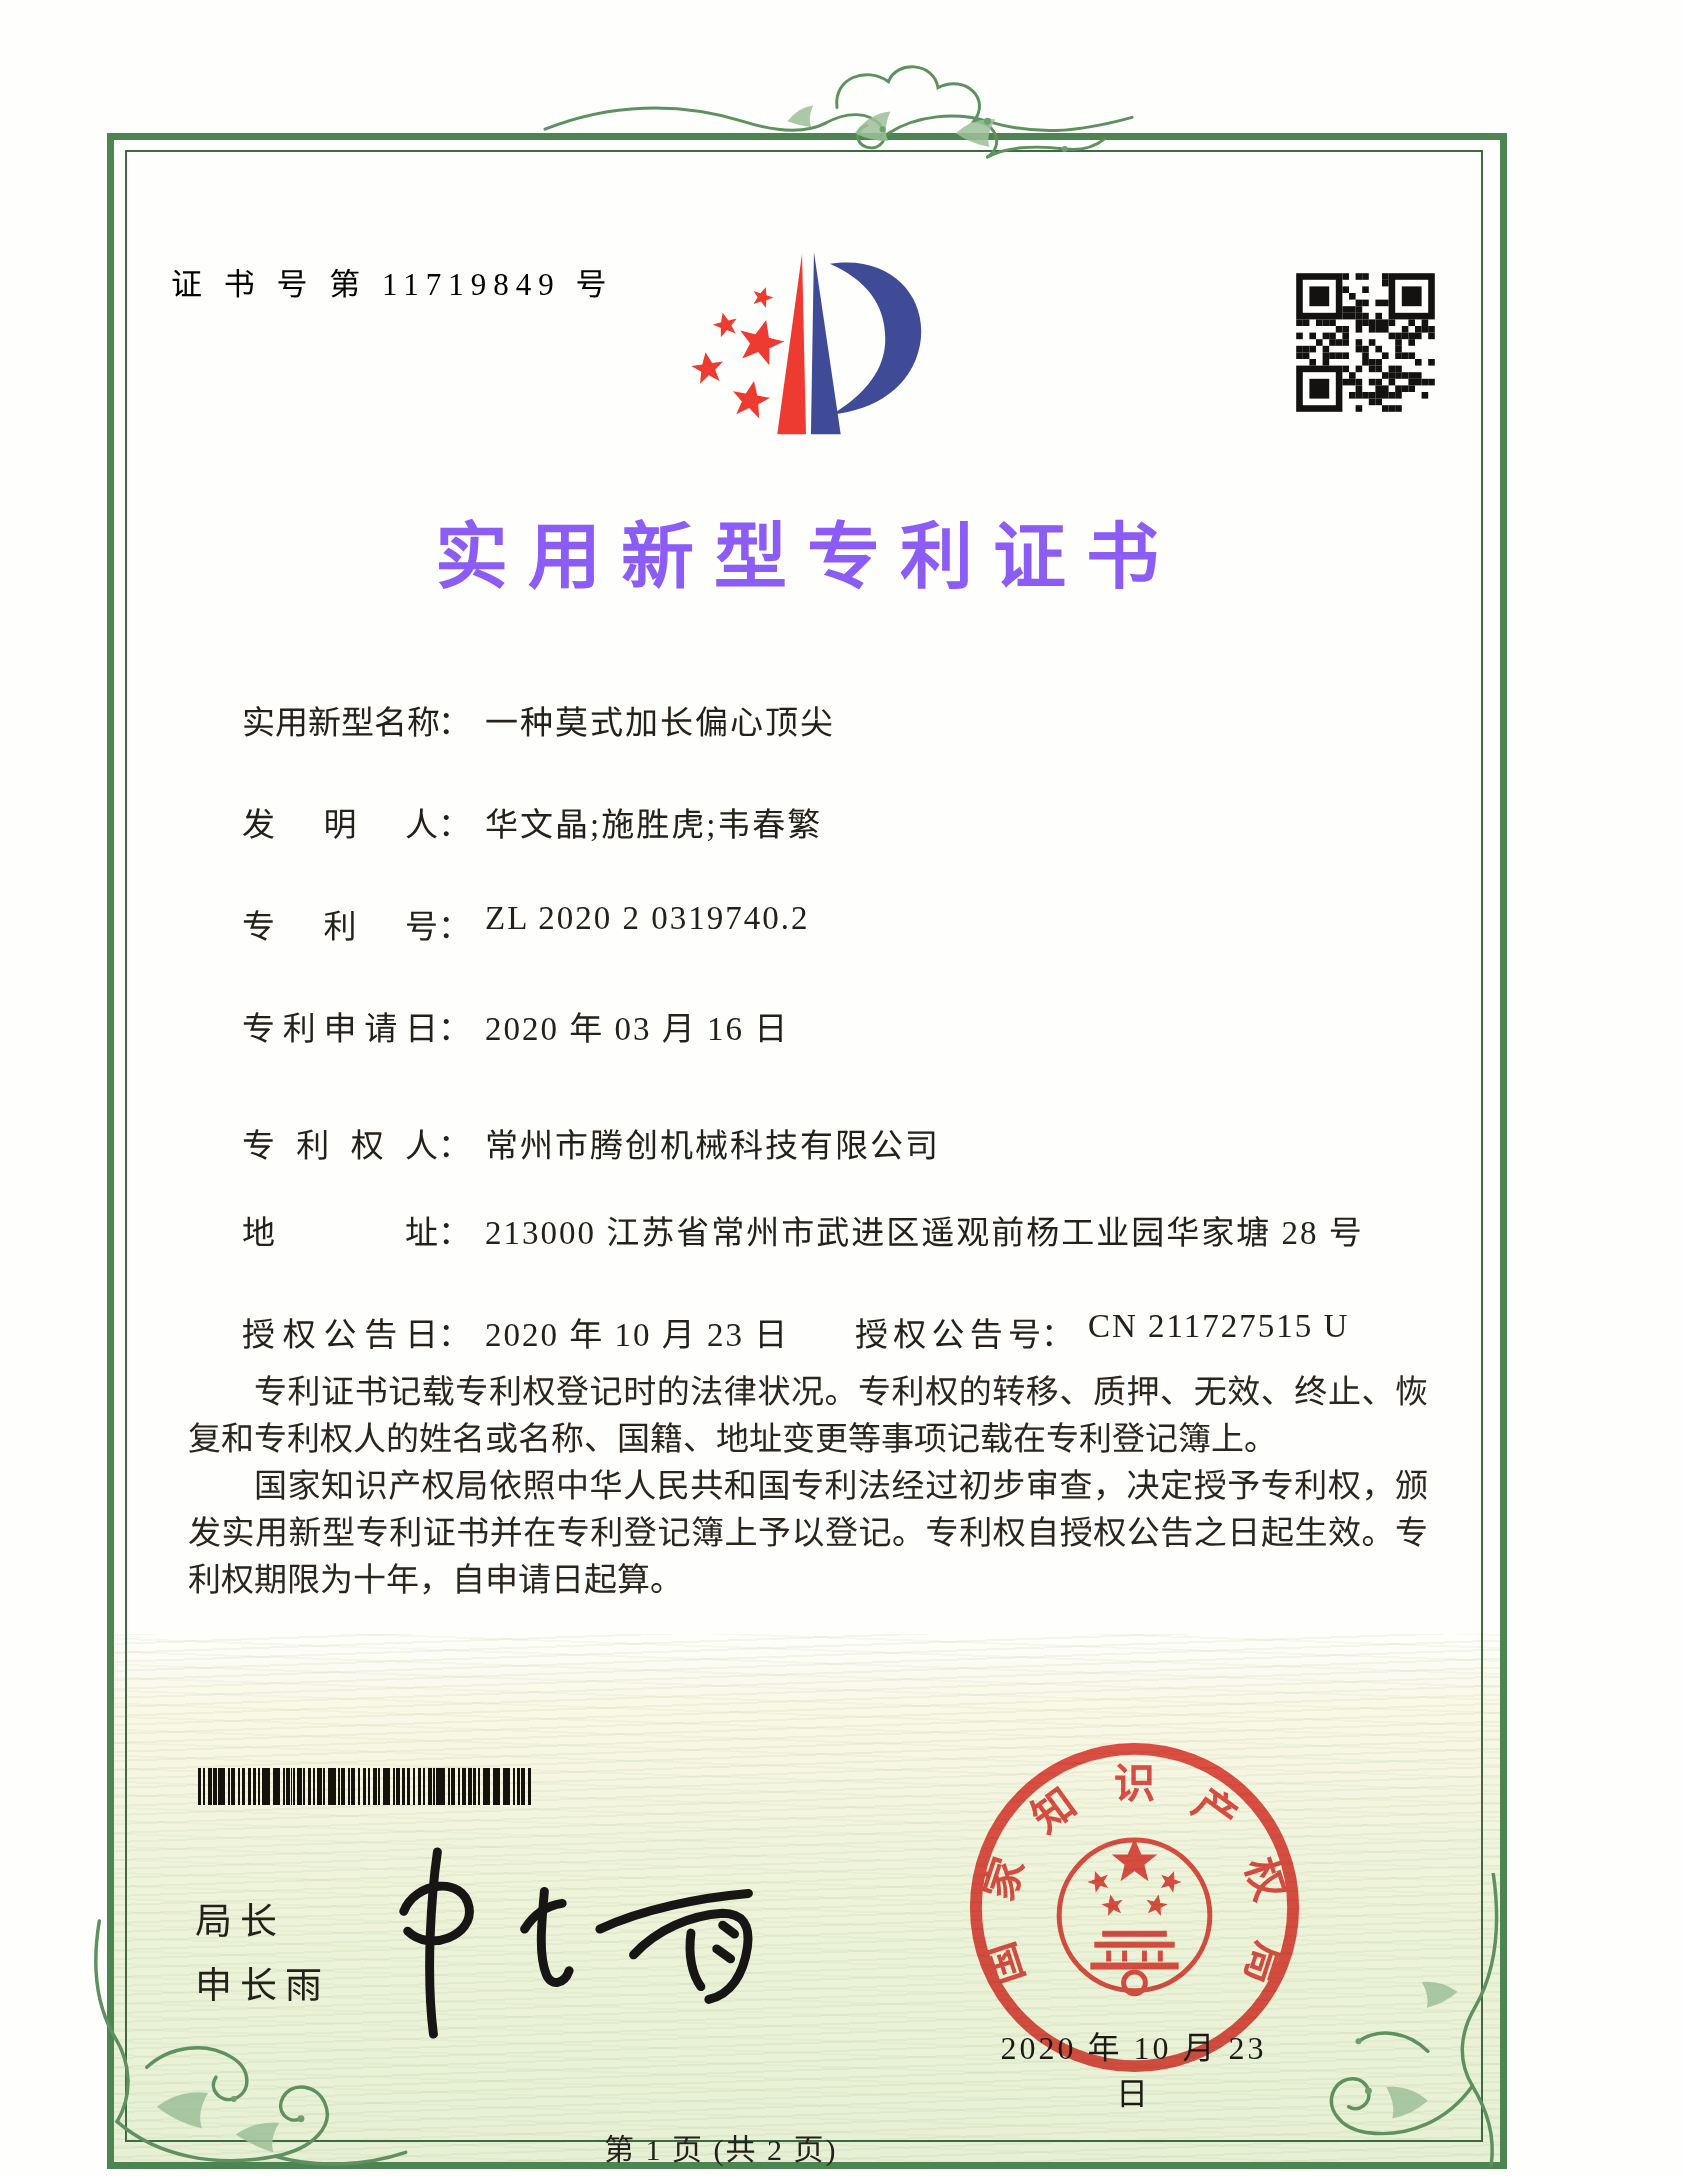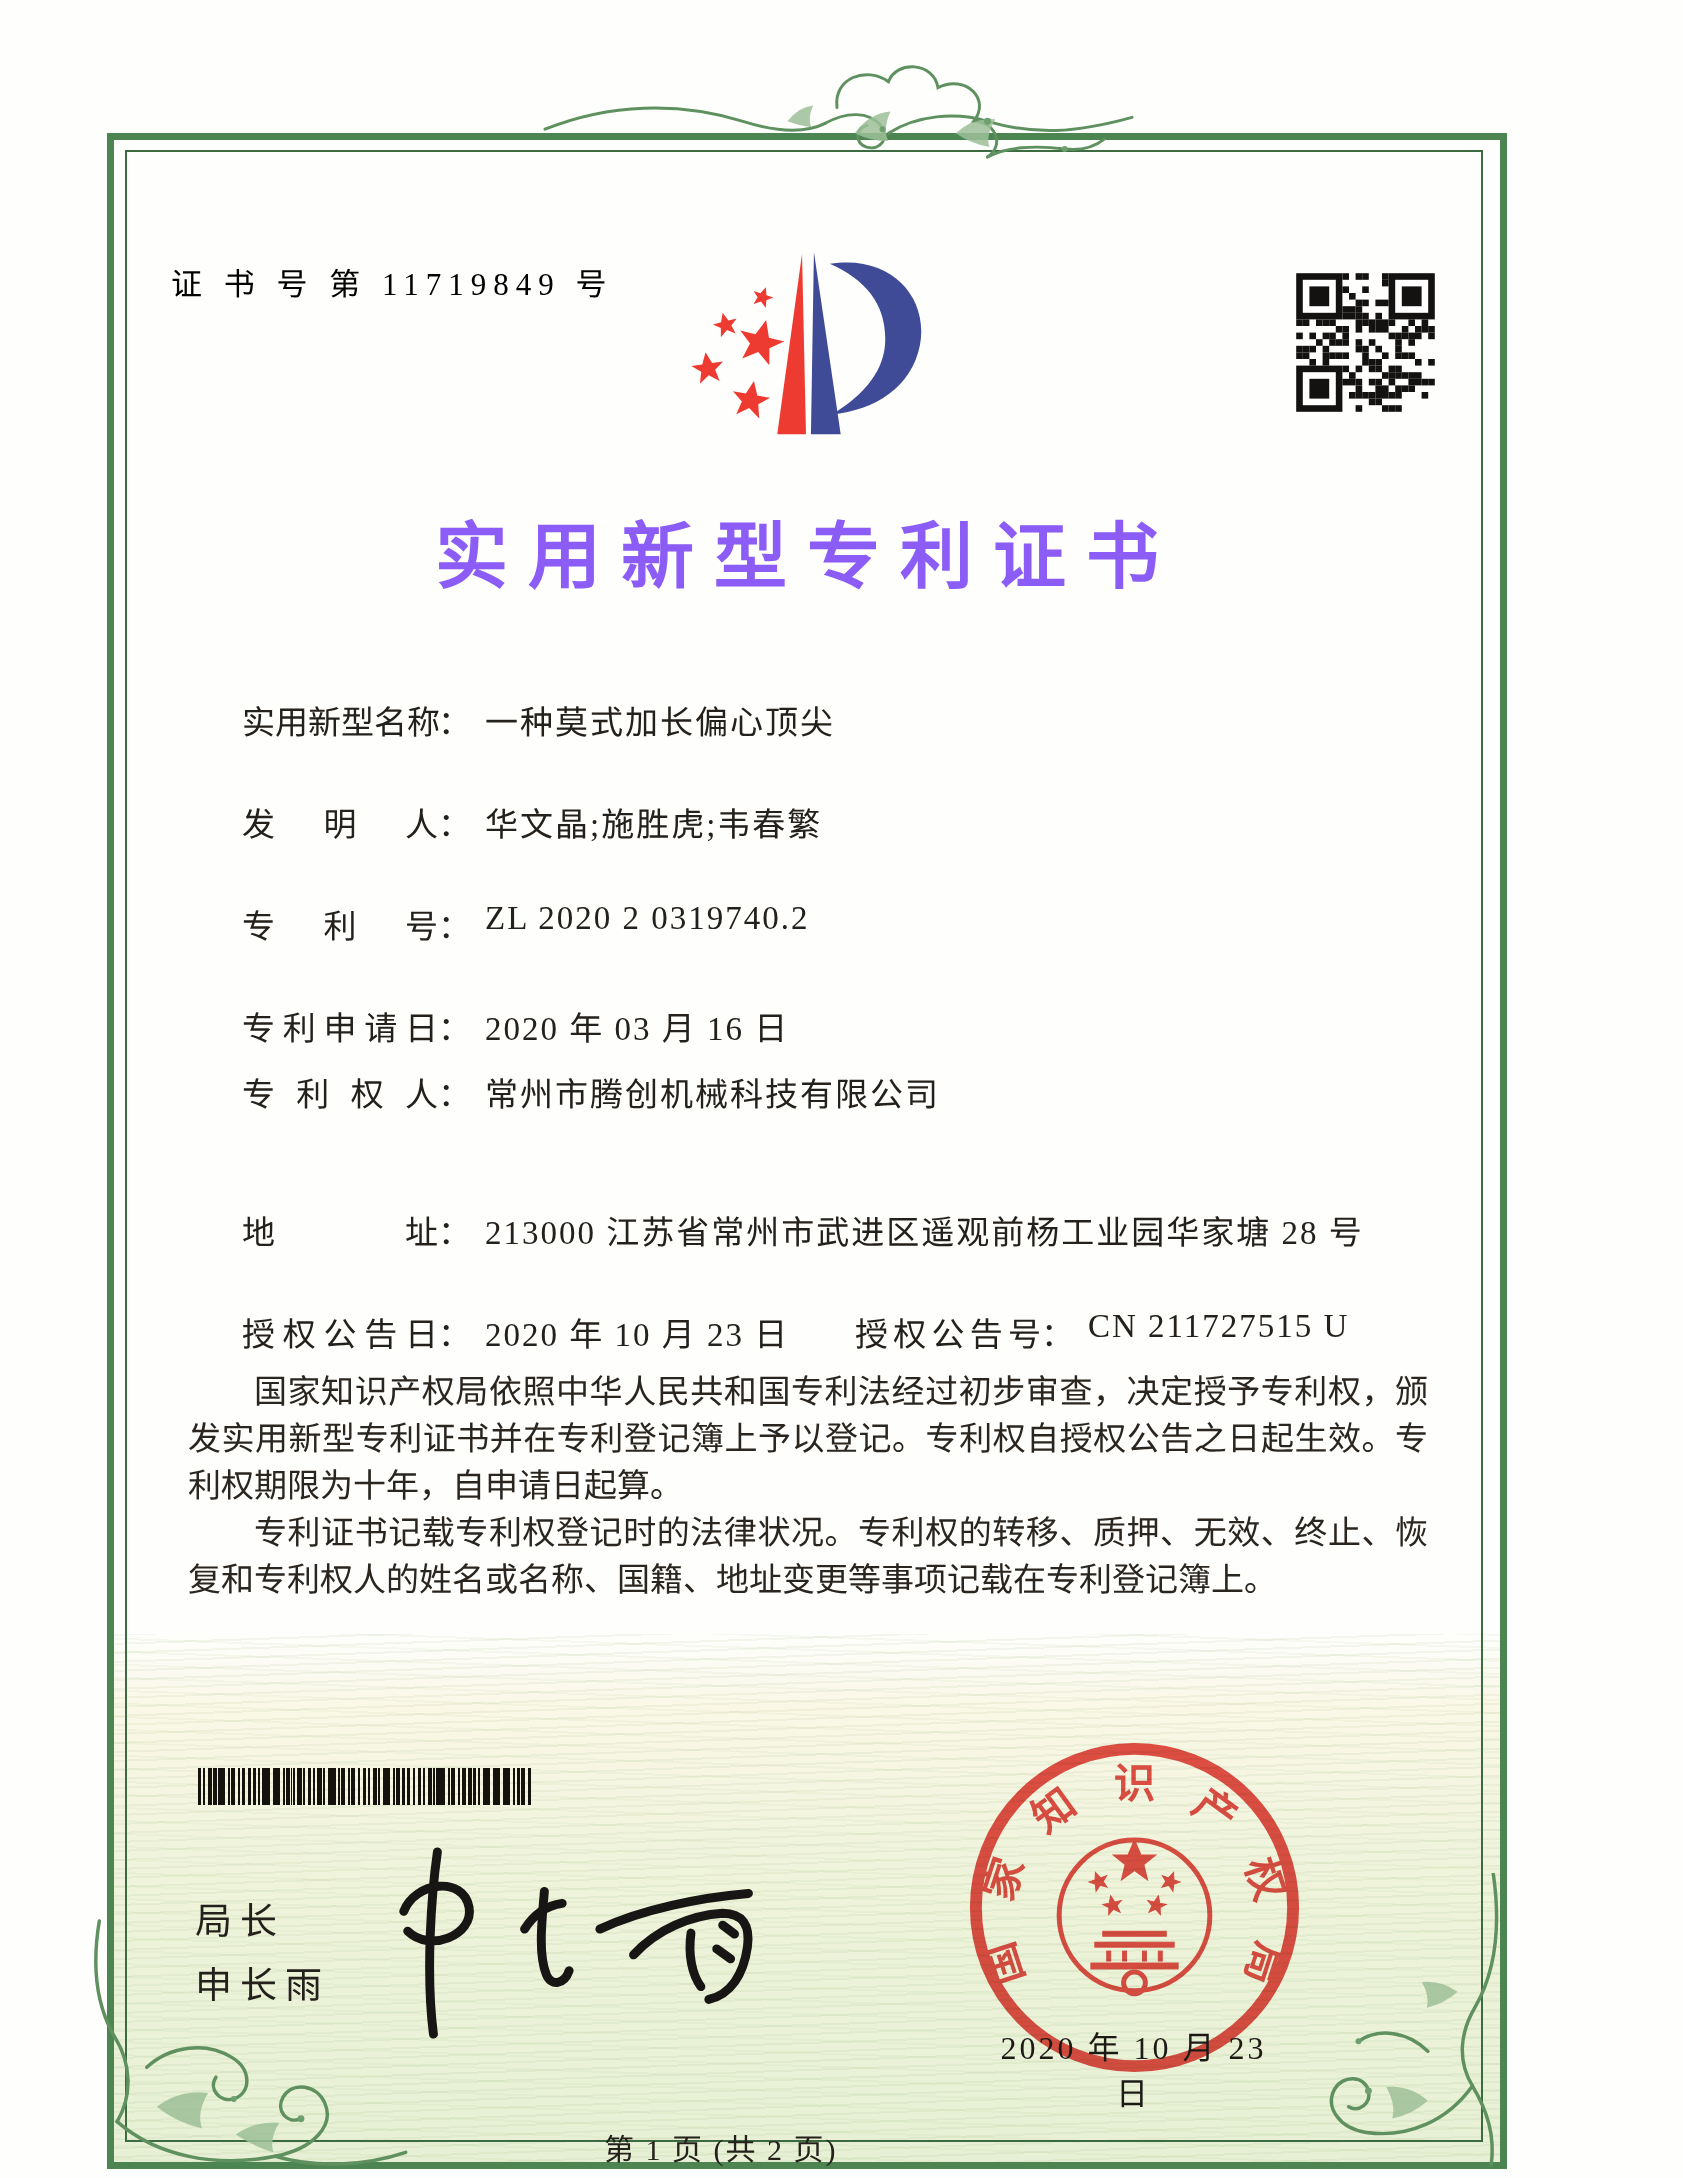--- a/index.html
+++ b/index.html
@@ -327,7 +327,7 @@
 <div class="abs row" style="top:1002px">
   <span class="lab">专利申请日</span><span class="colon">：</span><span class="val">2020 年 03 月 16 日</span>
 </div>
-<div class="abs row" style="top:1068px">
+<div class="abs row" style="top:1119px">
   <span class="lab">专利权人</span><span class="colon">：</span><span class="val">常州市腾创机械科技有限公司</span>
 </div>
 <div class="abs row" style="top:1206px">

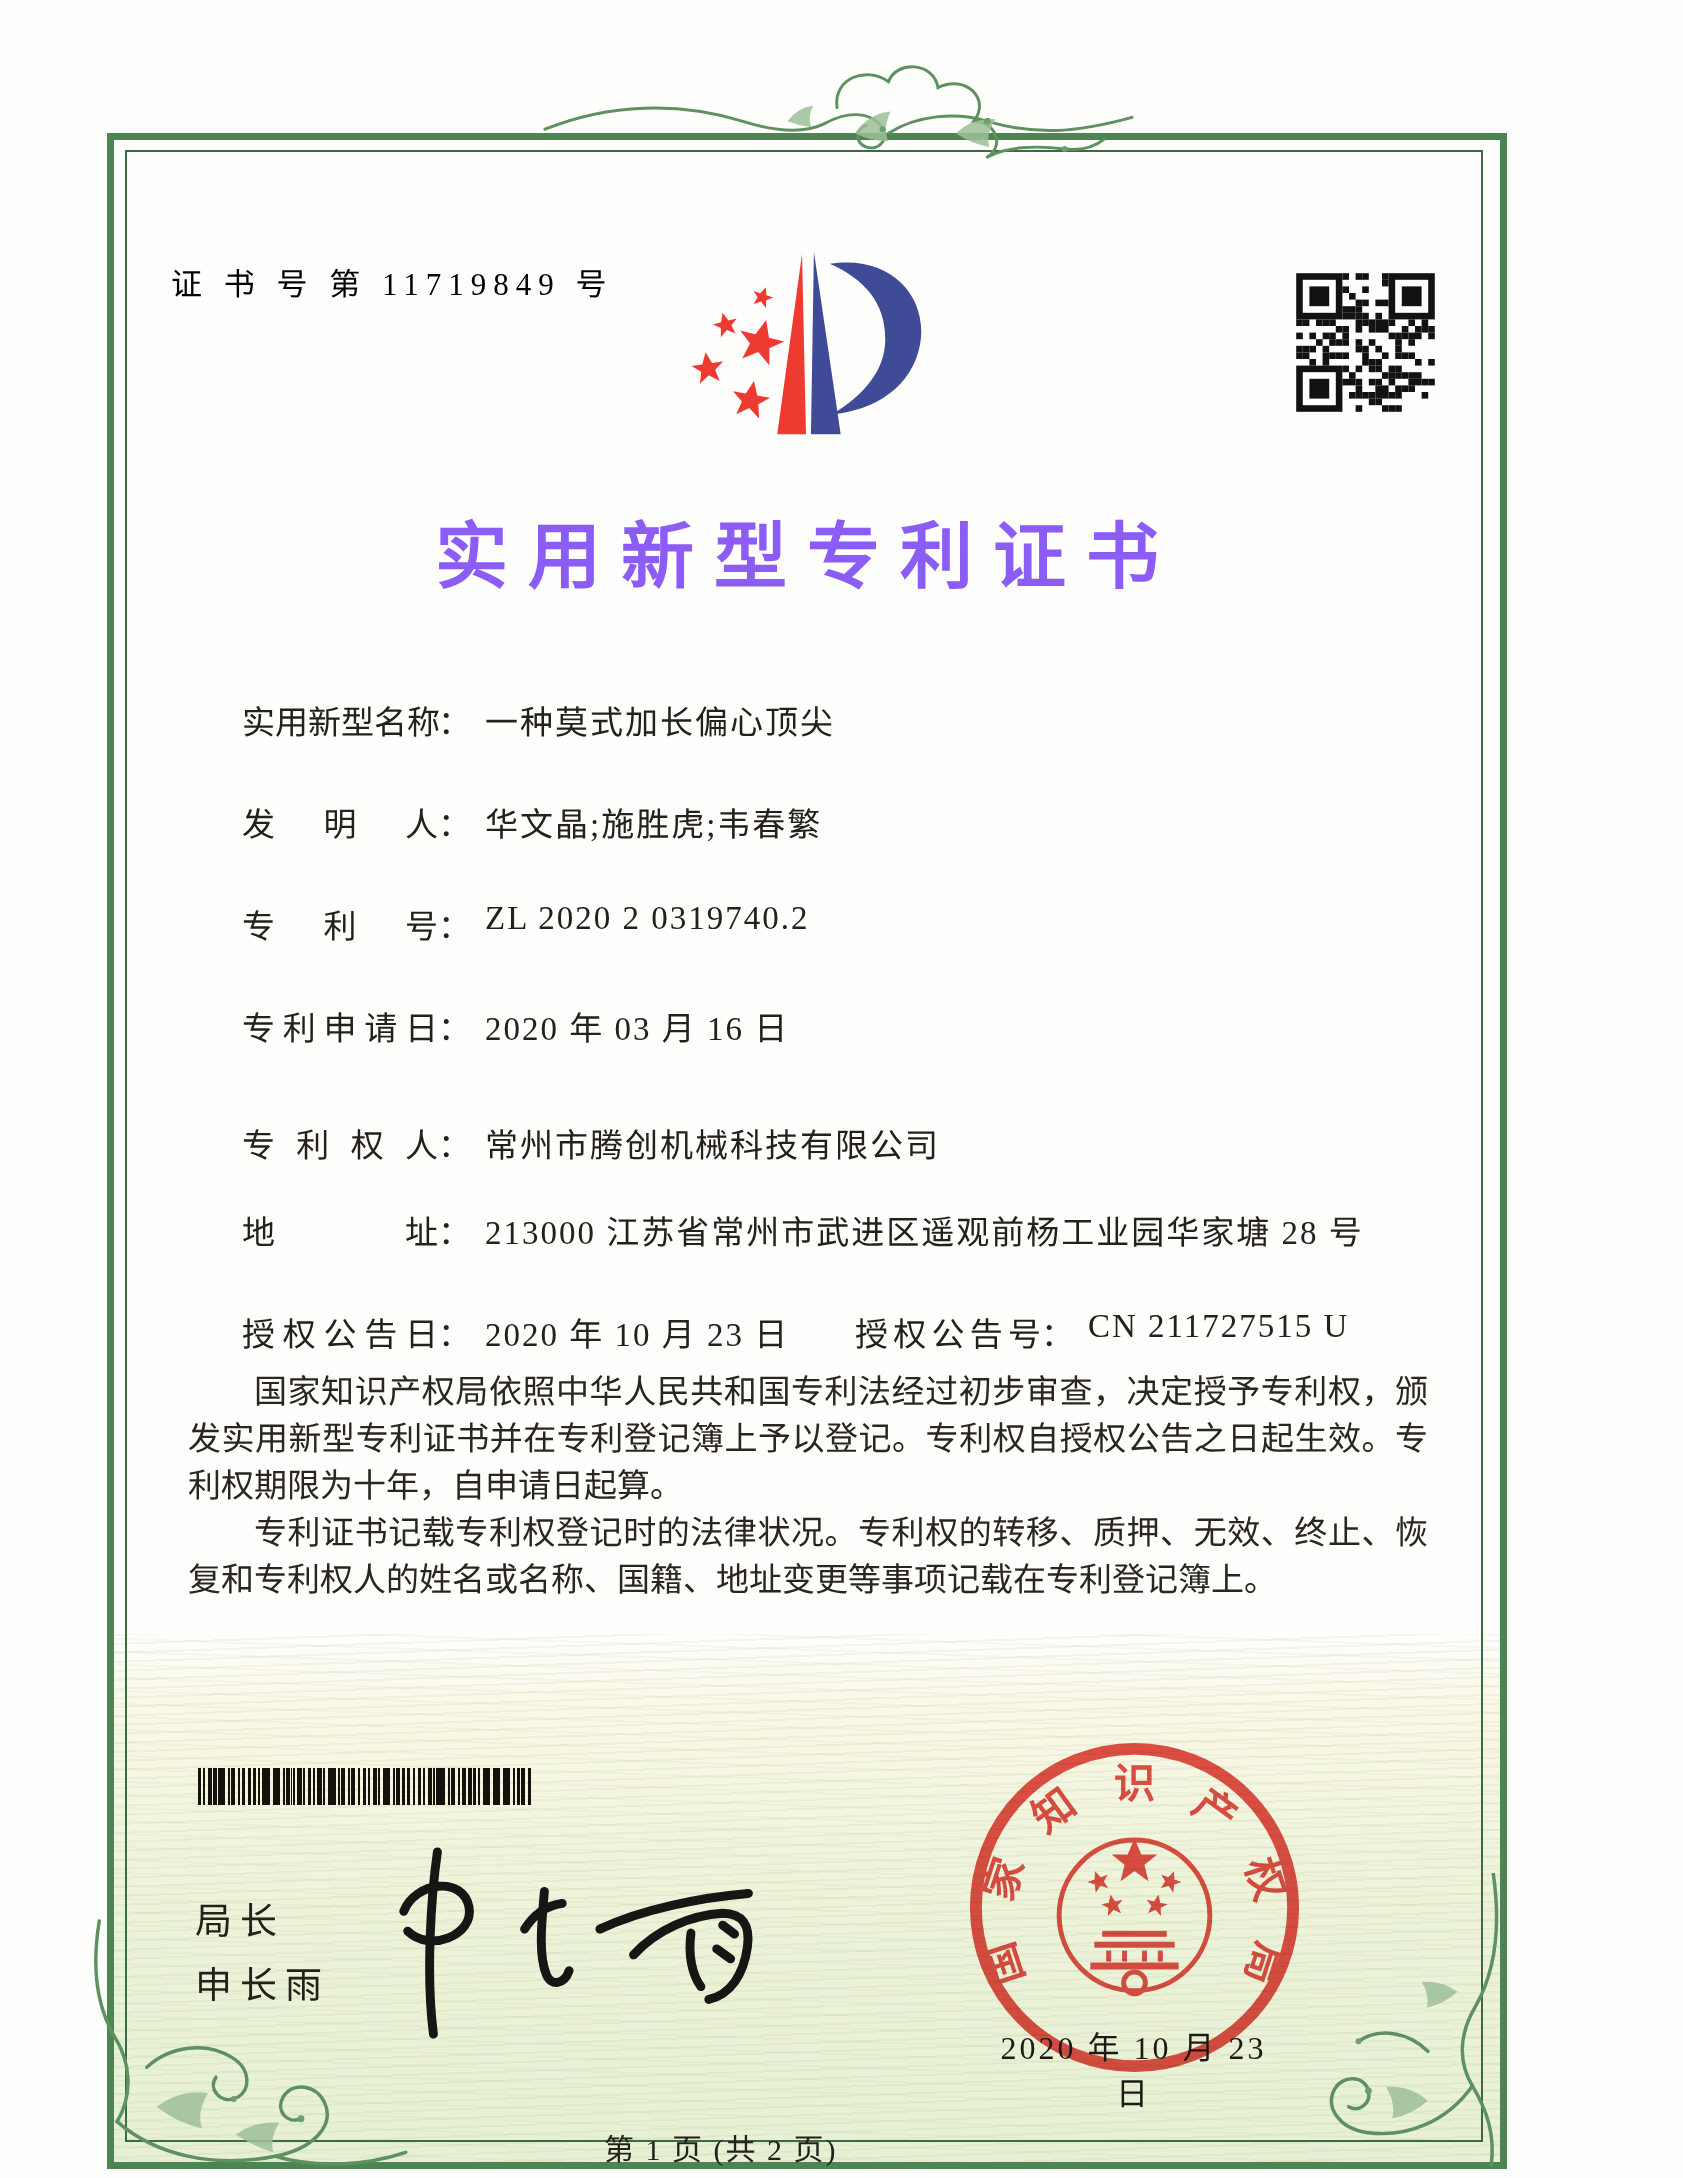--- a/index.html
+++ b/index.html
@@ -341,8 +341,8 @@
 </div>
 
 <div class="abs body-text">
+  <p>专利证书记载专利权登记时的法律状况。专利权的转移、质押、无效、终止、恢复和专利权人的姓名或名称、国籍、地址变更等事项记载在专利登记簿上。</p>
   <p>国家知识产权局依照中华人民共和国专利法经过初步审查，决定授予专利权，颁发实用新型专利证书并在专利登记簿上予以登记。专利权自授权公告之日起生效。专利权期限为十年，自申请日起算。</p>
-  <p>专利证书记载专利权登记时的法律状况。专利权的转移、质押、无效、终止、恢复和专利权人的姓名或名称、国籍、地址变更等事项记载在专利登记簿上。</p>
 </div>
 
 <div class="abs barcode"></div>

